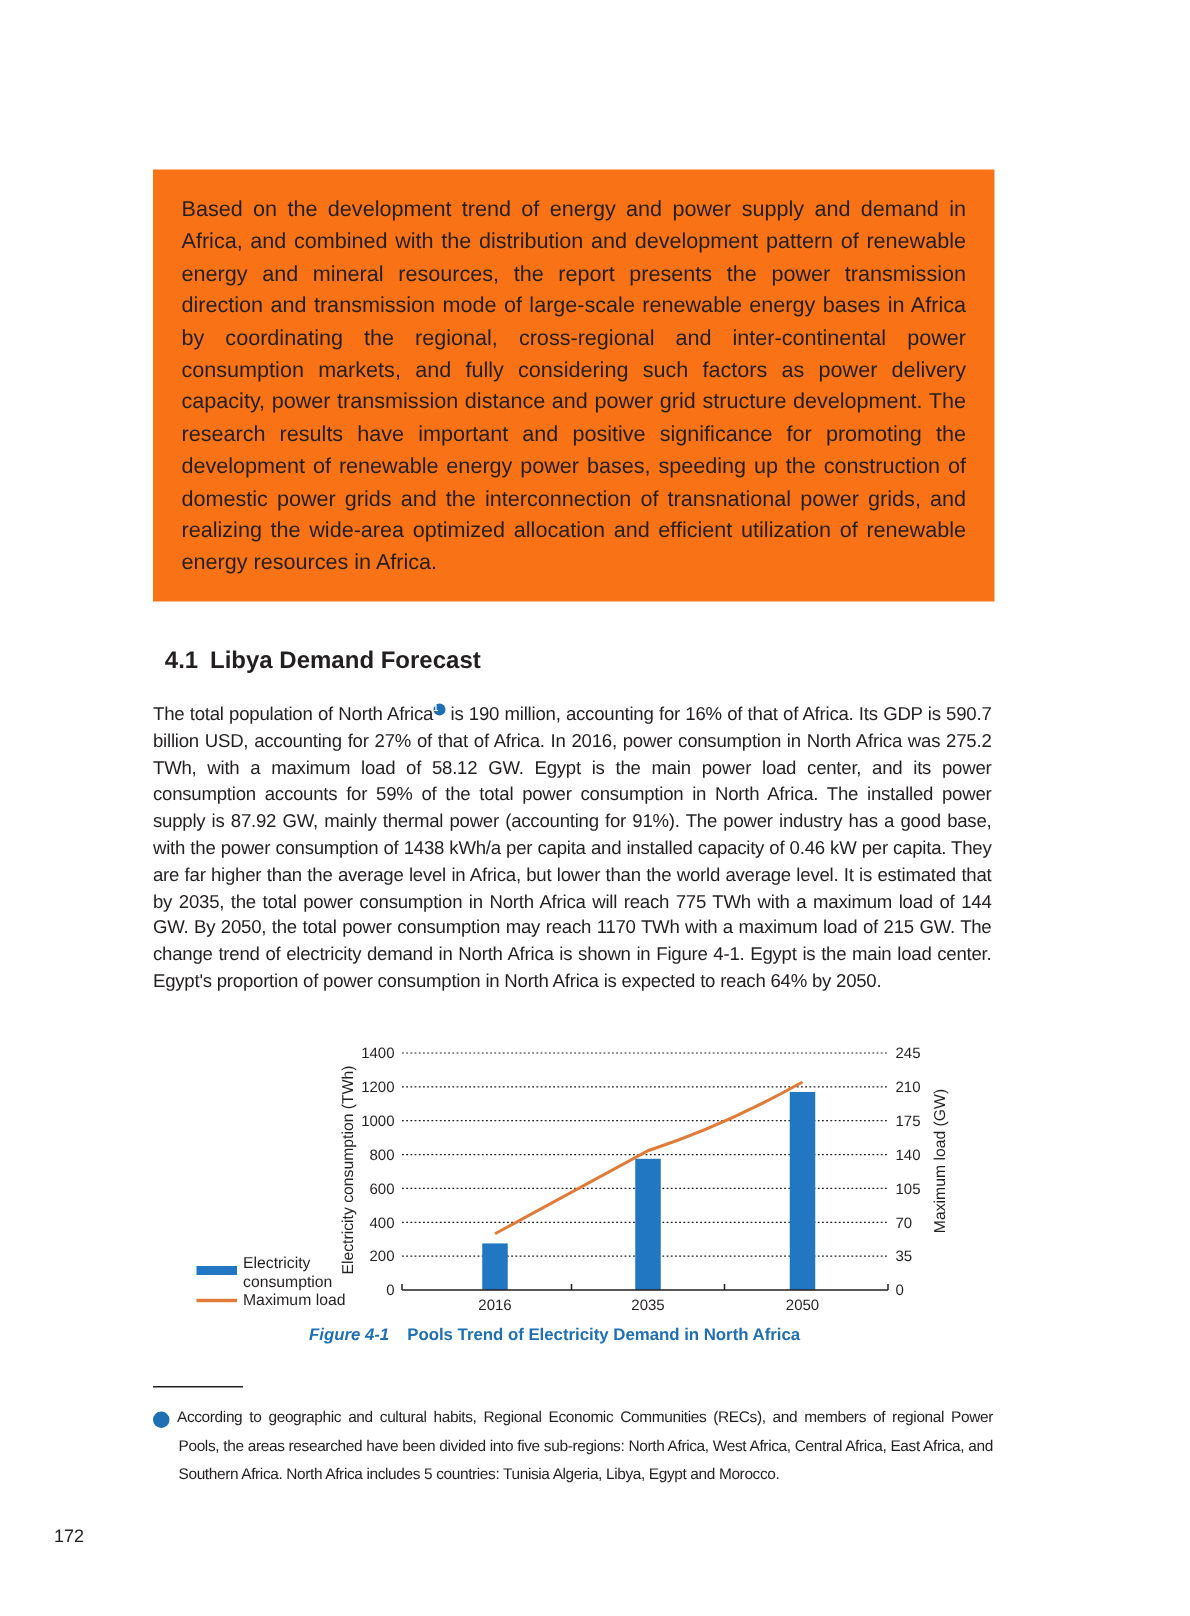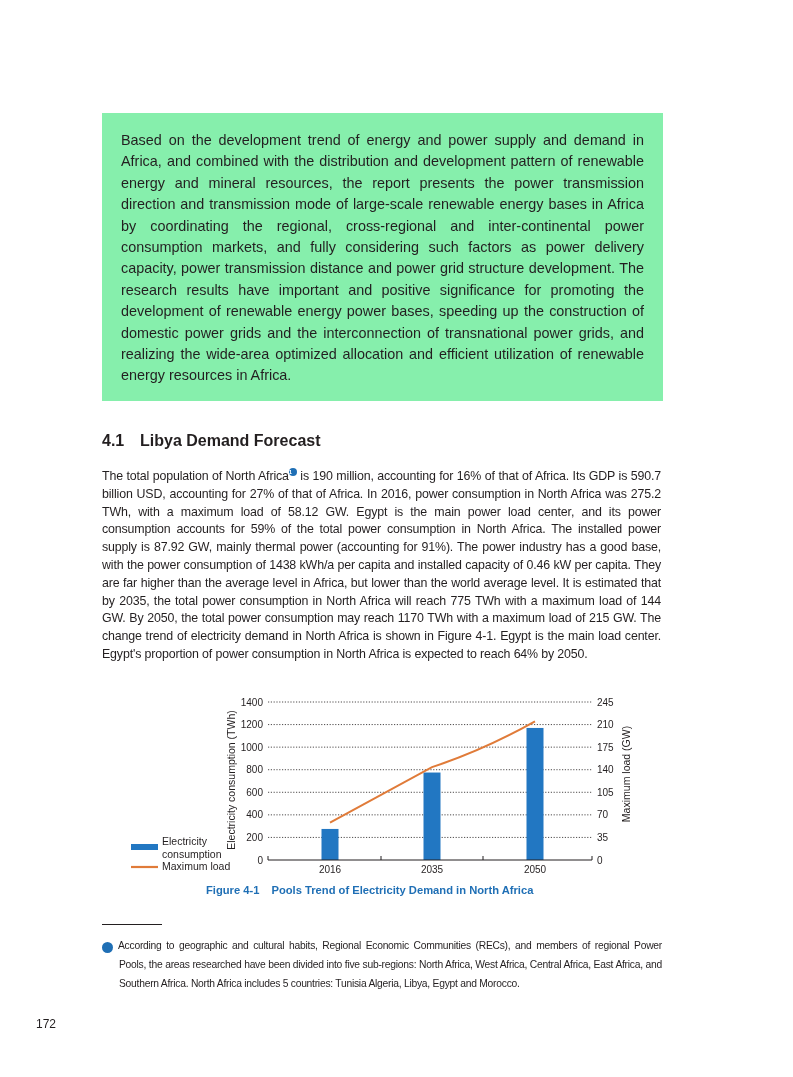--- a/index.html
+++ b/index.html
@@ -6,7 +6,7 @@
   body { width: 793px; height: 1077px; position: relative; overflow: hidden;
          font-family: "Liberation Sans", sans-serif; color: #231f20; }
   .abstract-box { position: absolute; left: 102px; top: 113px; width: 561px; height: 288px;
-                  background: #86efac; box-sizing: border-box; padding: 17px 19px 0 19px; }
+                  background: #f97316; box-sizing: border-box; padding: 17px 19px 0 19px; }
   .abstract-text { font-size: 14.4px; line-height: 21.4px; text-align: justify; color: #231f20;
                    text-align-last: left; }
   .section-heading { position: absolute; left: 102px; top: 432px; font-size: 16px; font-weight: bold; color: #231f20; }

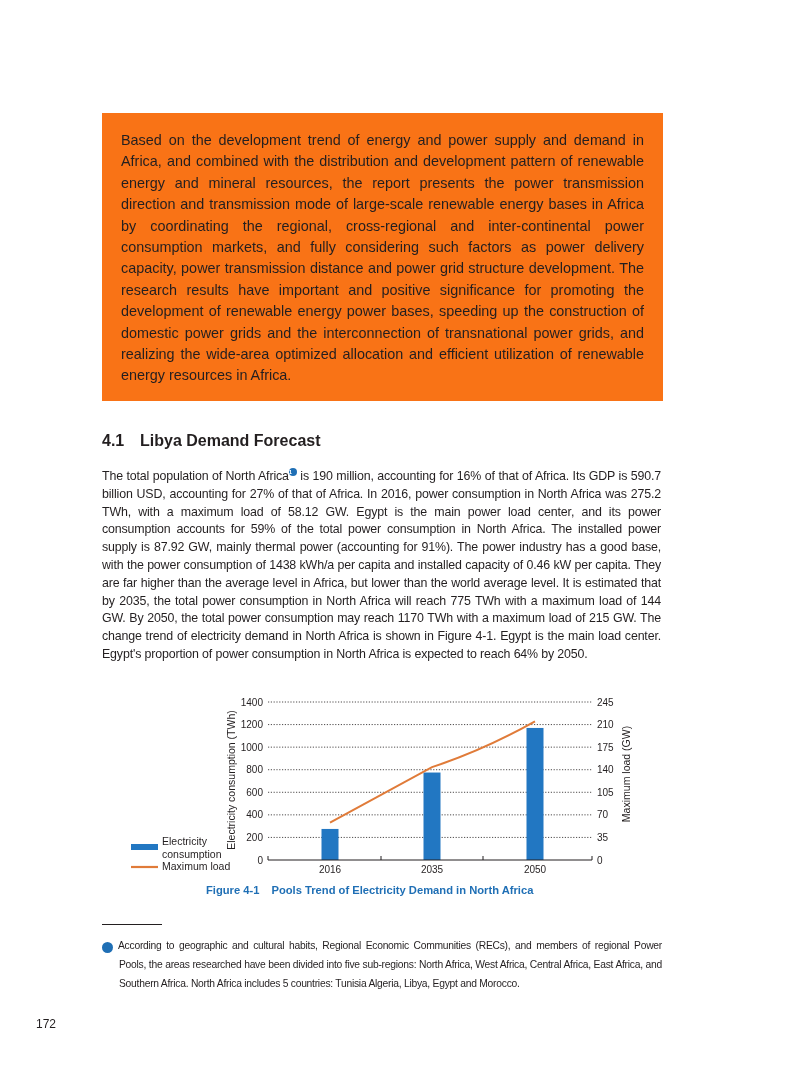--- a/index.html
+++ b/index.html
@@ -10,7 +10,7 @@
   .abstract-text { font-size: 14.4px; line-height: 21.4px; text-align: justify; color: #231f20;
                    text-align-last: left; }
   .section-heading { position: absolute; left: 102px; top: 432px; font-size: 16px; font-weight: bold; color: #231f20; }
-  .section-heading .num { display: inline-block; width: 38px; }
+  .section-heading .num { display: inline-block; width: 38px; text-align: center; }
   .body-text { position: absolute; left: 102px; top: 468px; width: 559px; font-size: 12.4px; line-height: 17.8px;
                text-align: justify; text-align-last: left; letter-spacing: -0.15px; }
   .fn-ref { display: inline-block; width: 8px; height: 8px; border-radius: 50%; background: #1f6fb5;

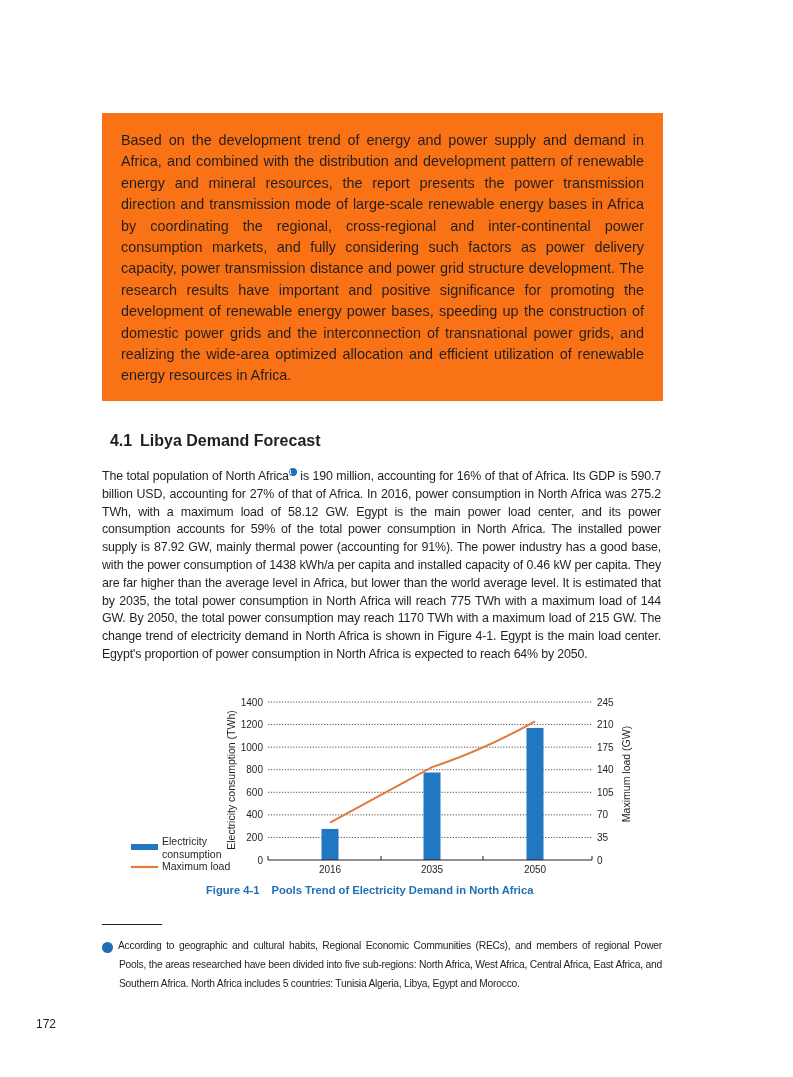--- a/index.html
+++ b/index.html
@@ -17,7 +17,7 @@
             color: #fff; font-size: 6px; line-height: 8px; text-align: center; vertical-align: 6px; font-weight: bold; }
   .chart-svg { position: absolute; left: 0; top: 0; }
   .fig-caption { position: absolute; left: 206px; top: 884px; font-size: 11.2px; font-weight: bold; color: #1f6fb5; }
-  .fig-caption .fig-num { margin-right: 12px; }
+  .fig-caption .fig-num { margin-right: 12px; font-style: italic; }
   .fn-rule { position: absolute; left: 102px; top: 924px; width: 60px; height: 1px; background: #231f20; }
   .footnote { position: absolute; left: 102px; top: 936px; width: 560px; font-size: 10.3px; line-height: 19px;
               text-align: justify; text-align-last: left; letter-spacing: -0.25px; }

